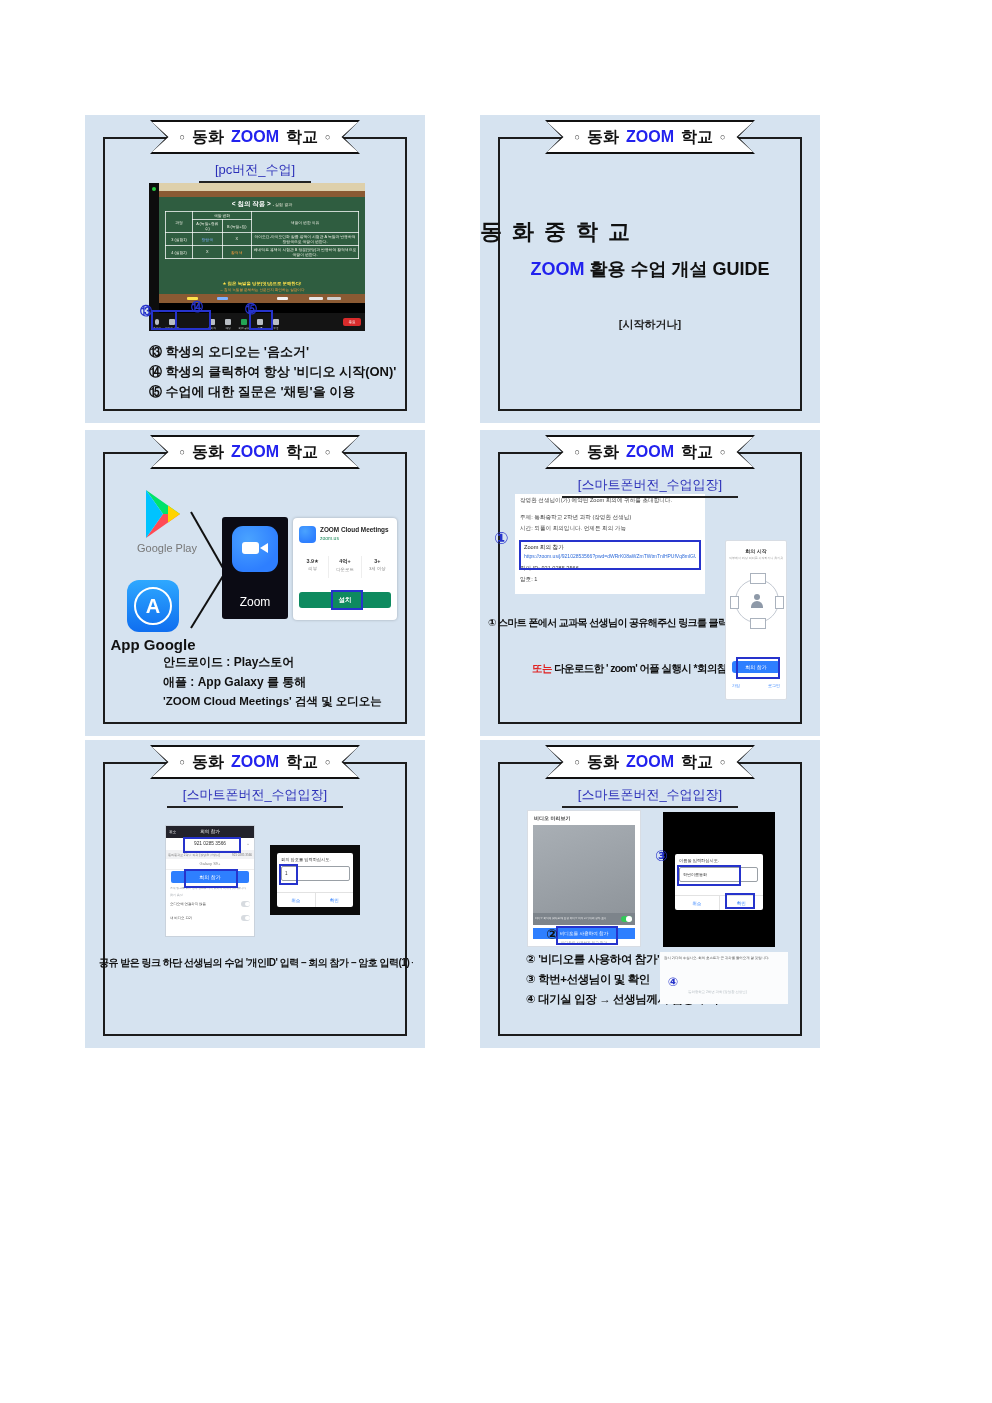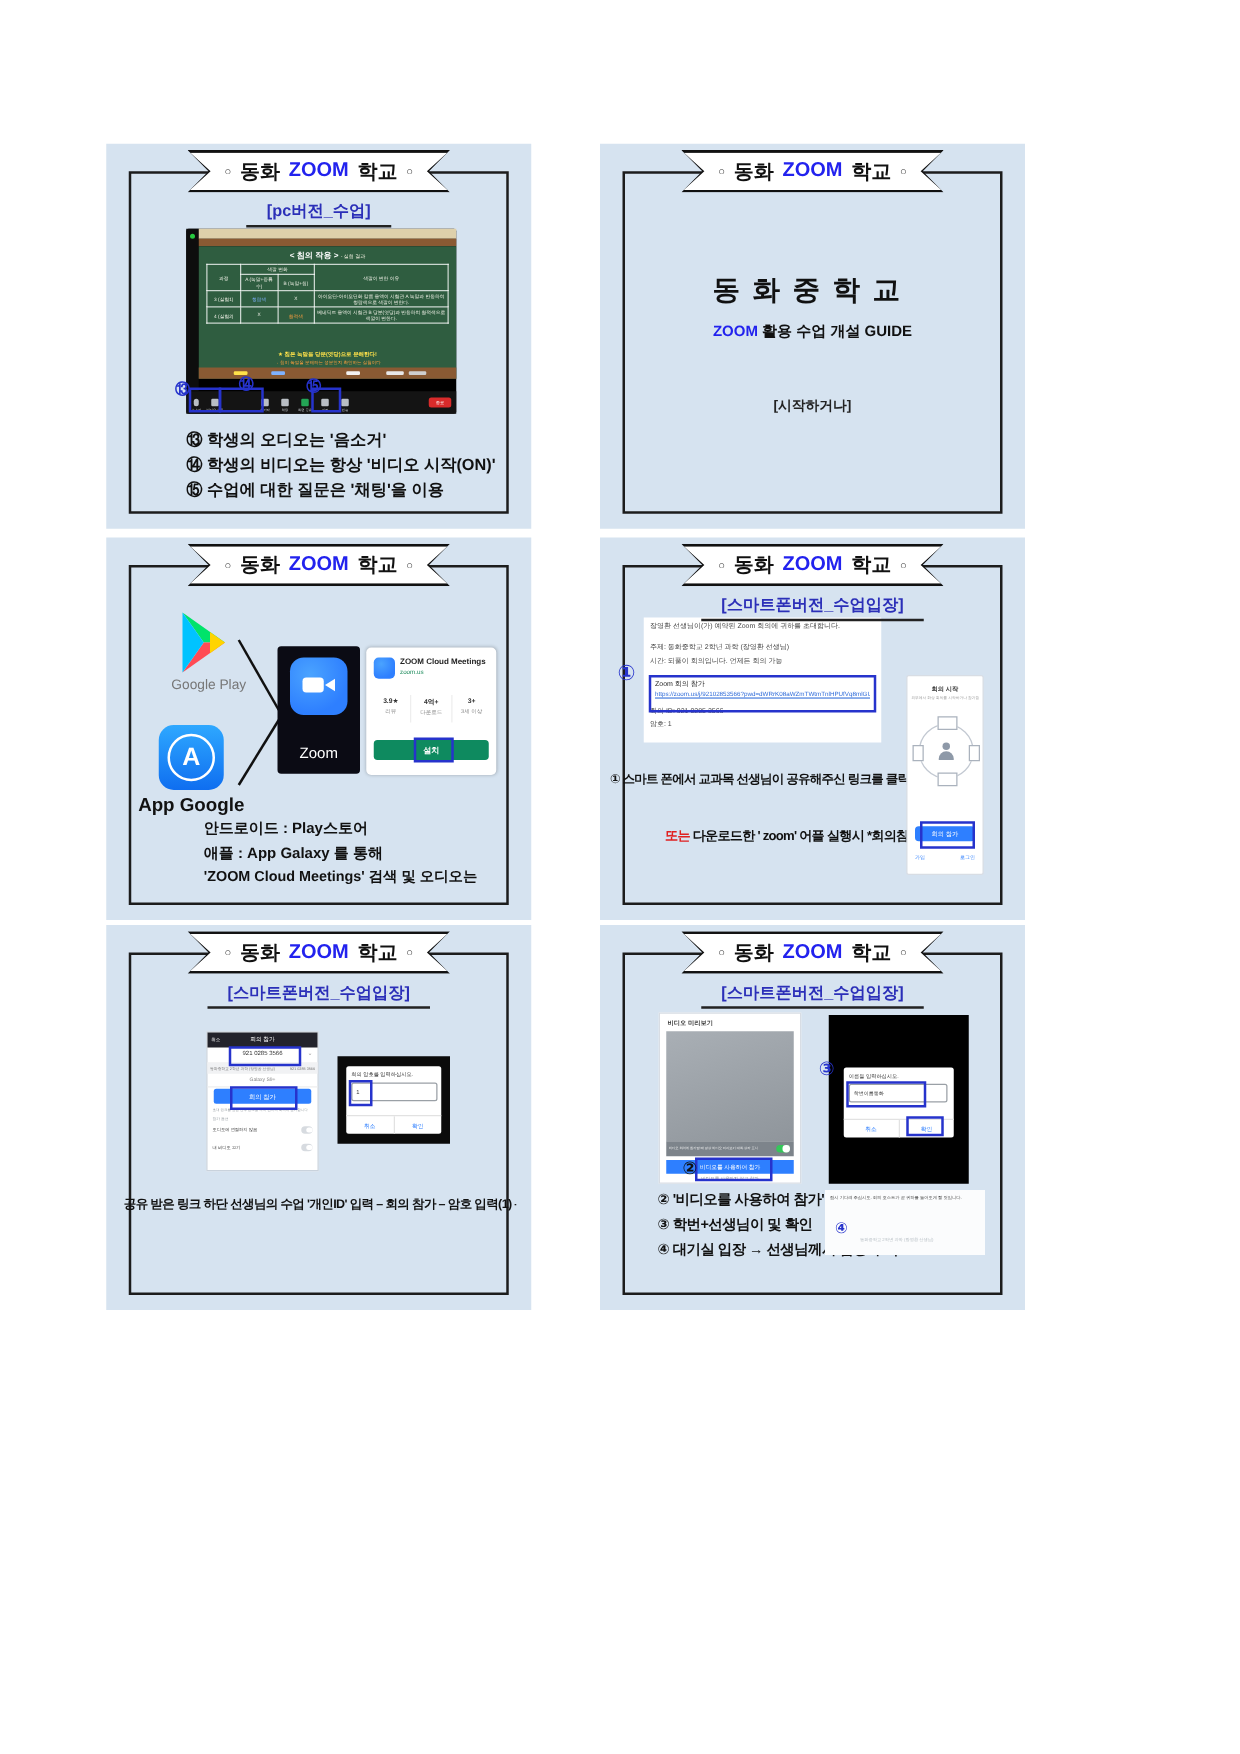--- a/index.html
+++ b/index.html
@@ -16,7 +16,7 @@
   .ring{font-size:9px;color:#333;}
   .bz{color:#2222ee;}
   .subtitle{position:absolute;top:45px;left:0;right:0;text-align:center;z-index:2;}
-  .subtitle span{display:inline-block;color:#2b2fb8;font-weight:bold;font-size:13px;
+  .subtitle span{display:inline-block;color:#2b2fb8;font-weight:normal;font-size:13px;
                  border-bottom:2px solid #222;padding:0 16px 2px;}
   .cap{position:absolute;font-weight:bold;color:#111;}
   .hl{position:absolute;border:2px solid #2633cc;z-index:5;}

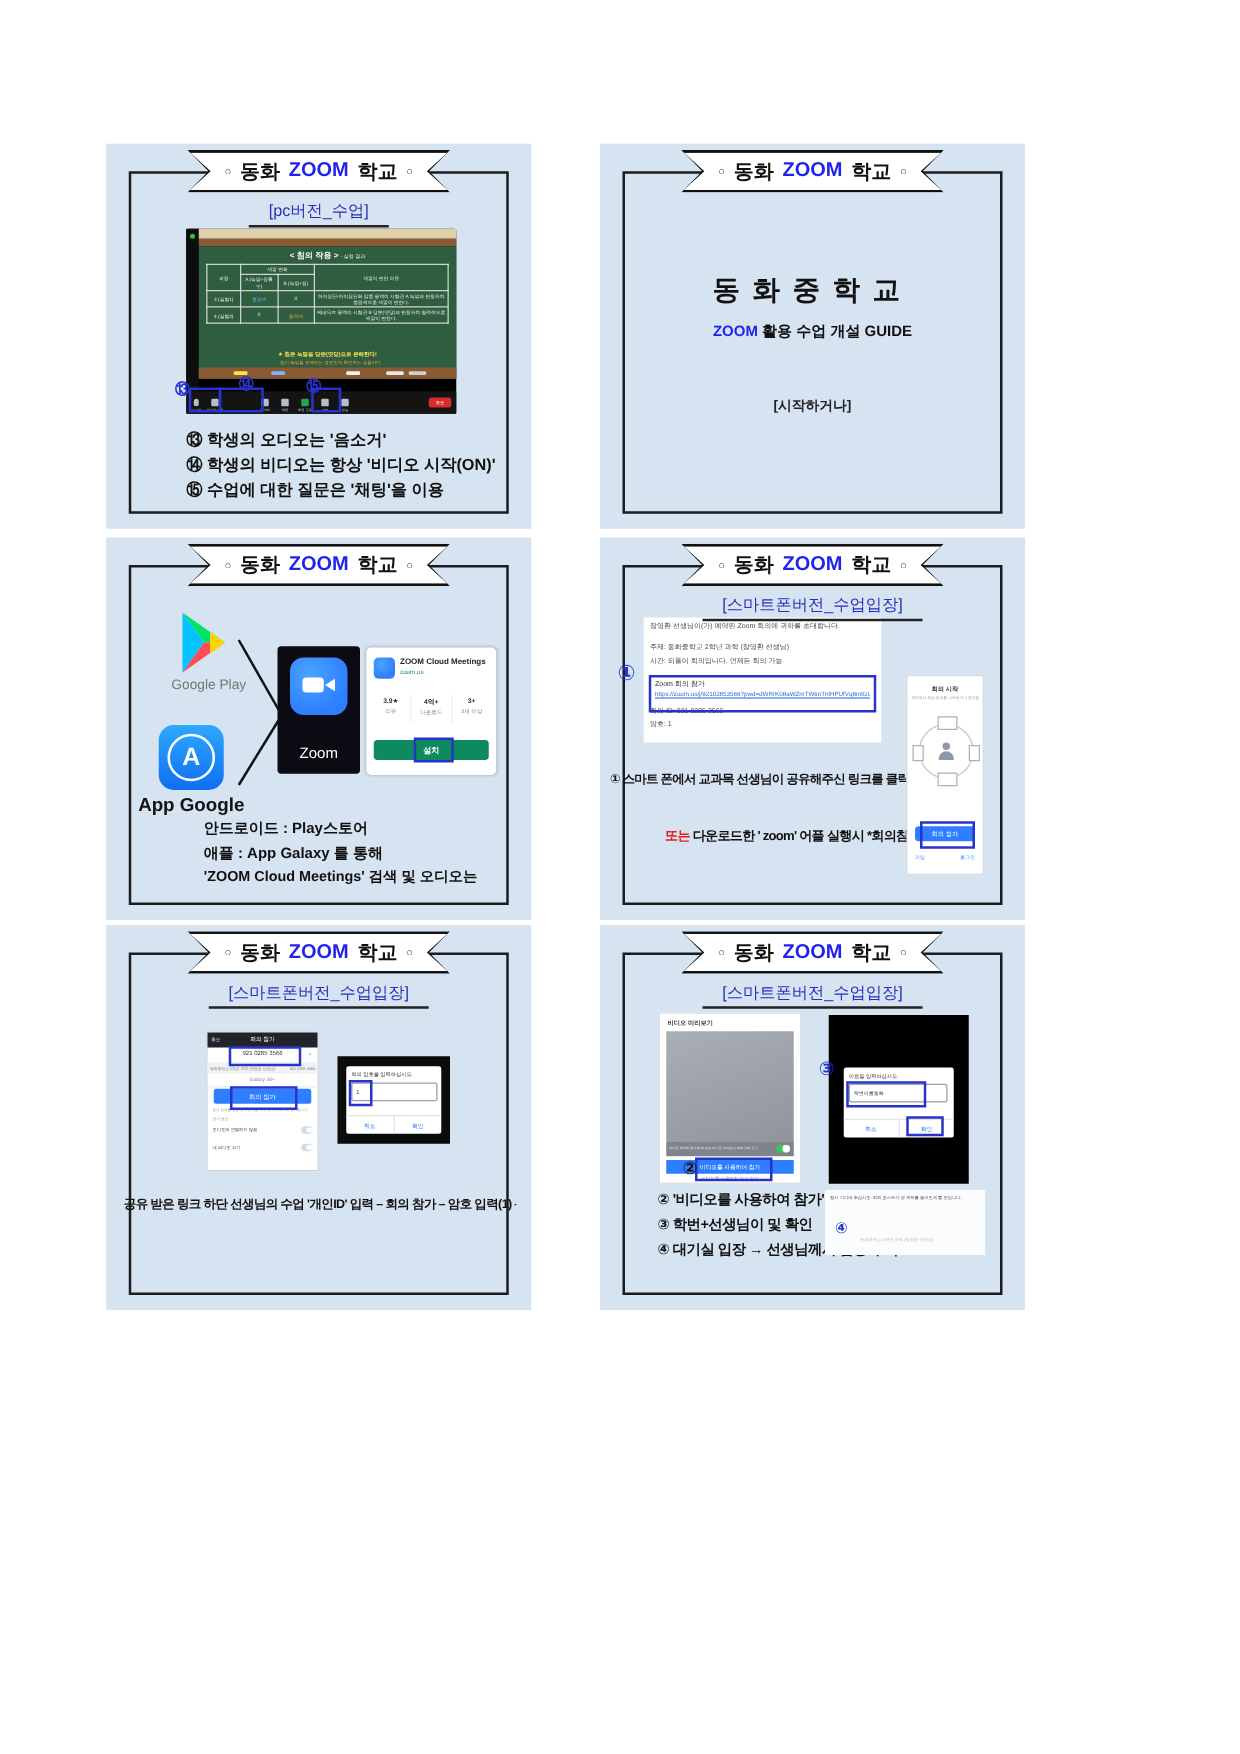--- a/index.html
+++ b/index.html
@@ -237,7 +237,7 @@
         <span class="ring">○</span>
       </div>
     </div>
-    <div class="cap" style="left:0;right:0;top:102px;text-align:center;font-size:22px;letter-spacing:10px;">동화중학교</div>
+    <div class="cap" style="left:0;right:0;top:102px;font-size:22px;letter-spacing:10px;">동화중학교</div>
     <div class="cap" style="left:0;right:0;top:142px;text-align:center;font-size:12px;">
       <span class="bz">ZOOM</span><span> 활용 수업 개설 GUIDE</span>
     </div>

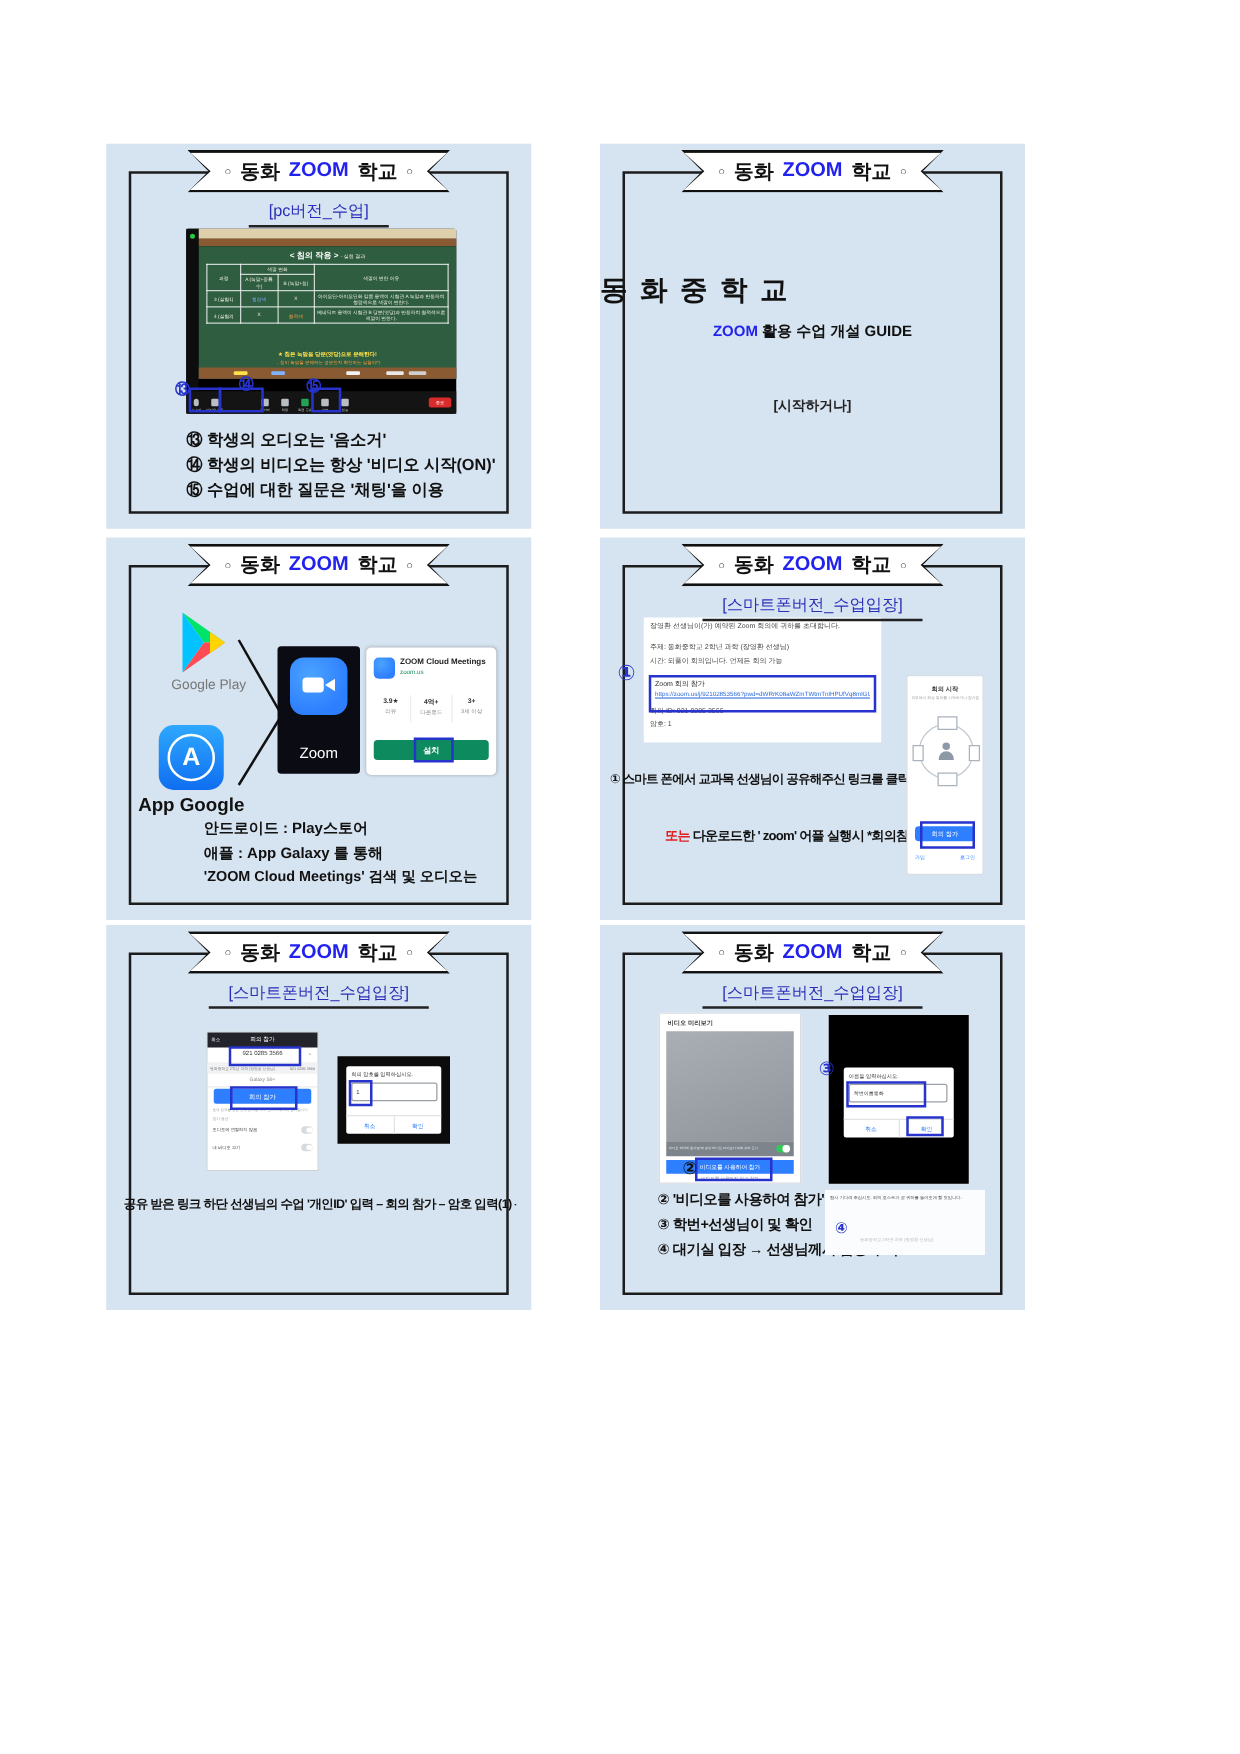--- a/index.html
+++ b/index.html
@@ -238,7 +238,7 @@
       </div>
     </div>
     <div class="cap" style="left:0;right:0;top:102px;font-size:22px;letter-spacing:10px;">동화중학교</div>
-    <div class="cap" style="left:0;right:0;top:142px;text-align:center;font-size:12px;">
+    <div class="cap" style="left:0;right:0;top:142px;text-align:center;font-size:18px;">
       <span class="bz">ZOOM</span><span> 활용 수업 개설 GUIDE</span>
     </div>
     <div class="cap" style="left:0;right:0;top:202px;text-align:center;font-size:11px;color:#222;">[시작하거나]</div>

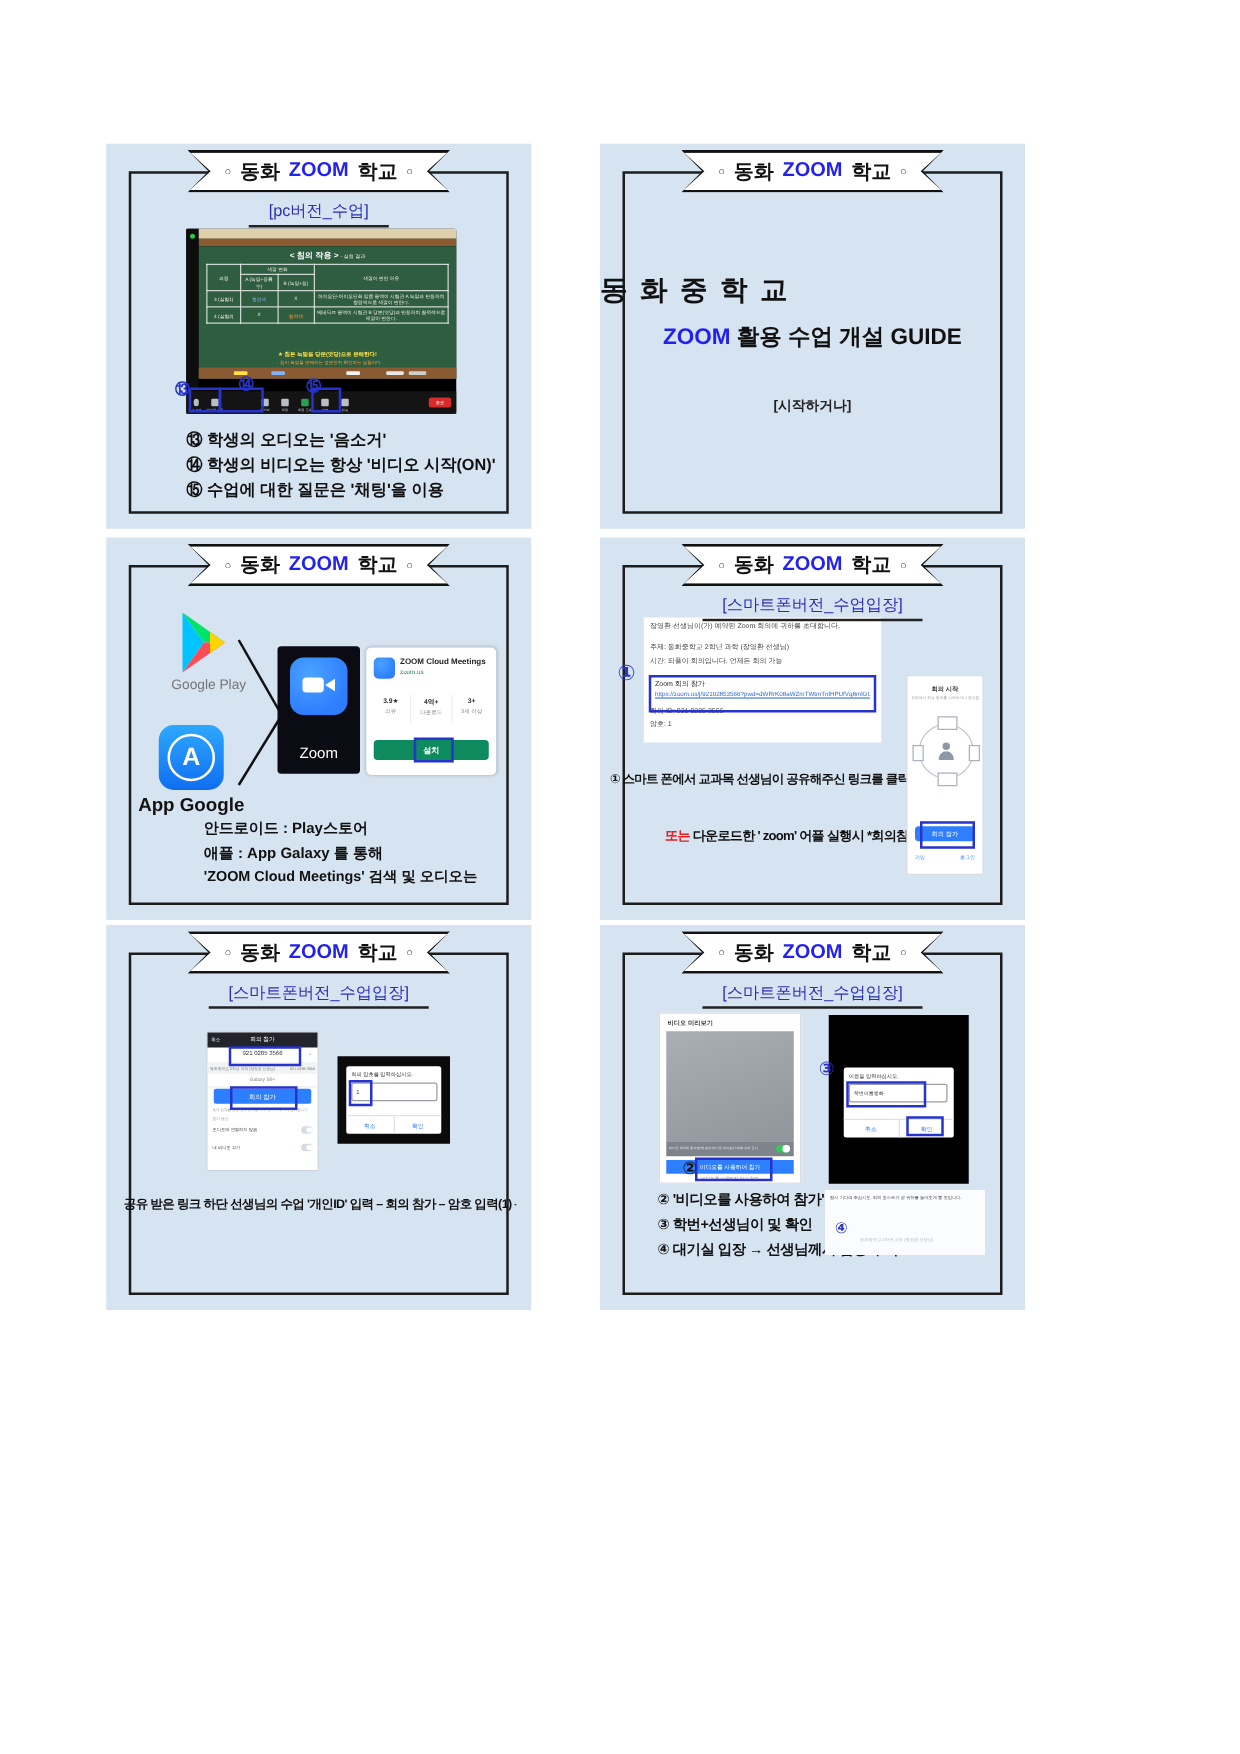--- a/index.html
+++ b/index.html
@@ -221,7 +221,7 @@
     </div>
 
     <div class="cap tiny" style="left:64px;top:228px;font-size:13px;">⑬ 학생의 오디오는 '음소거'</div>
-    <div class="cap tiny" style="left:64px;top:248px;font-size:13px;">⑭ 학생의 비디오는 항상 '비디오 시작(ON)'</div>
+    <div class="cap tiny" style="left:64px;top:248px;font-size:13px;">⑭ 학생의 클릭하여 항상 '비디오 시작(ON)'</div>
     <div class="cap tiny" style="left:64px;top:268px;font-size:13px;">⑮ 수업에 대한 질문은 '채팅'을 이용</div>
   </div>
 

